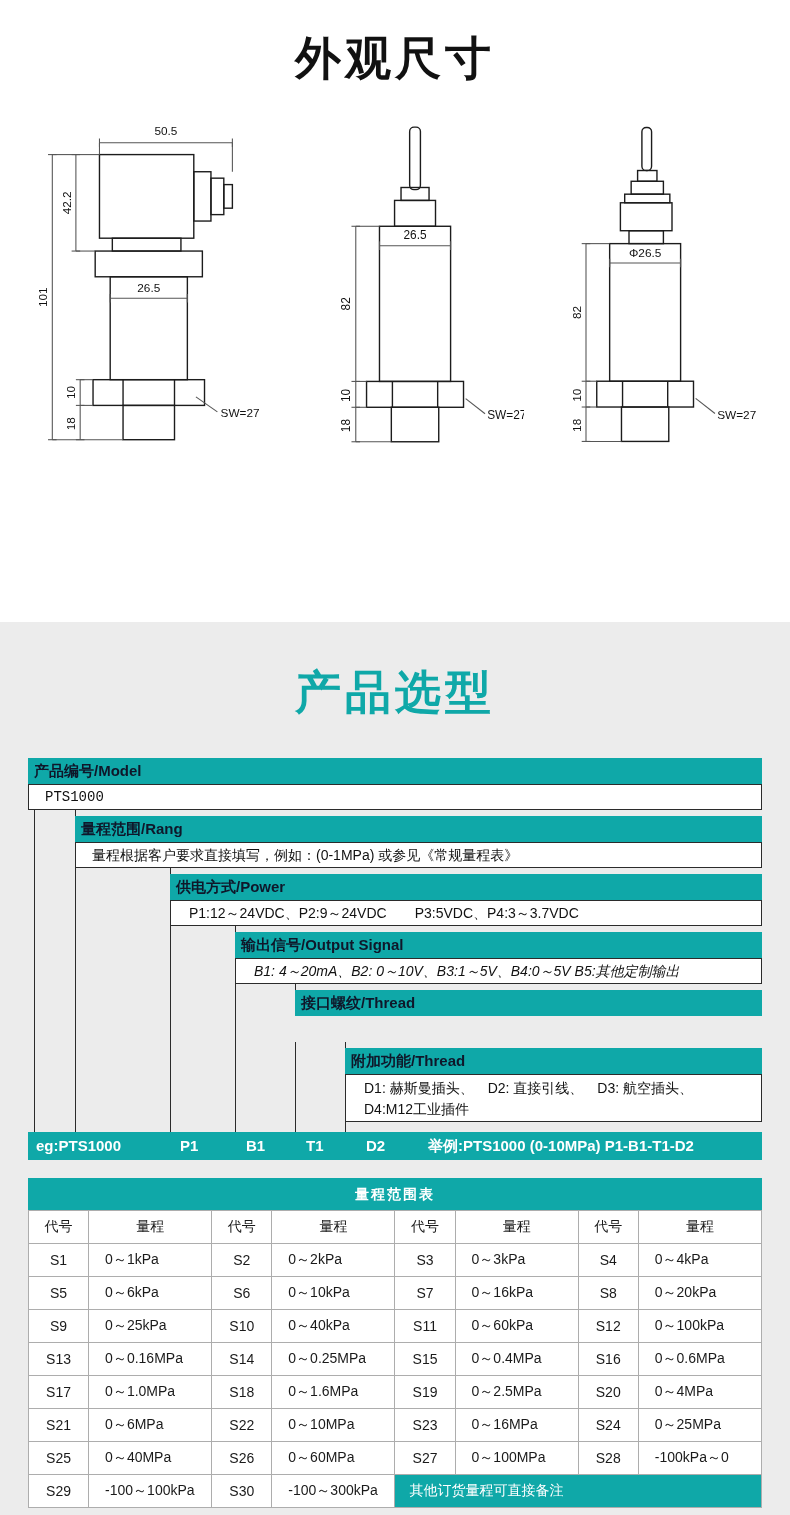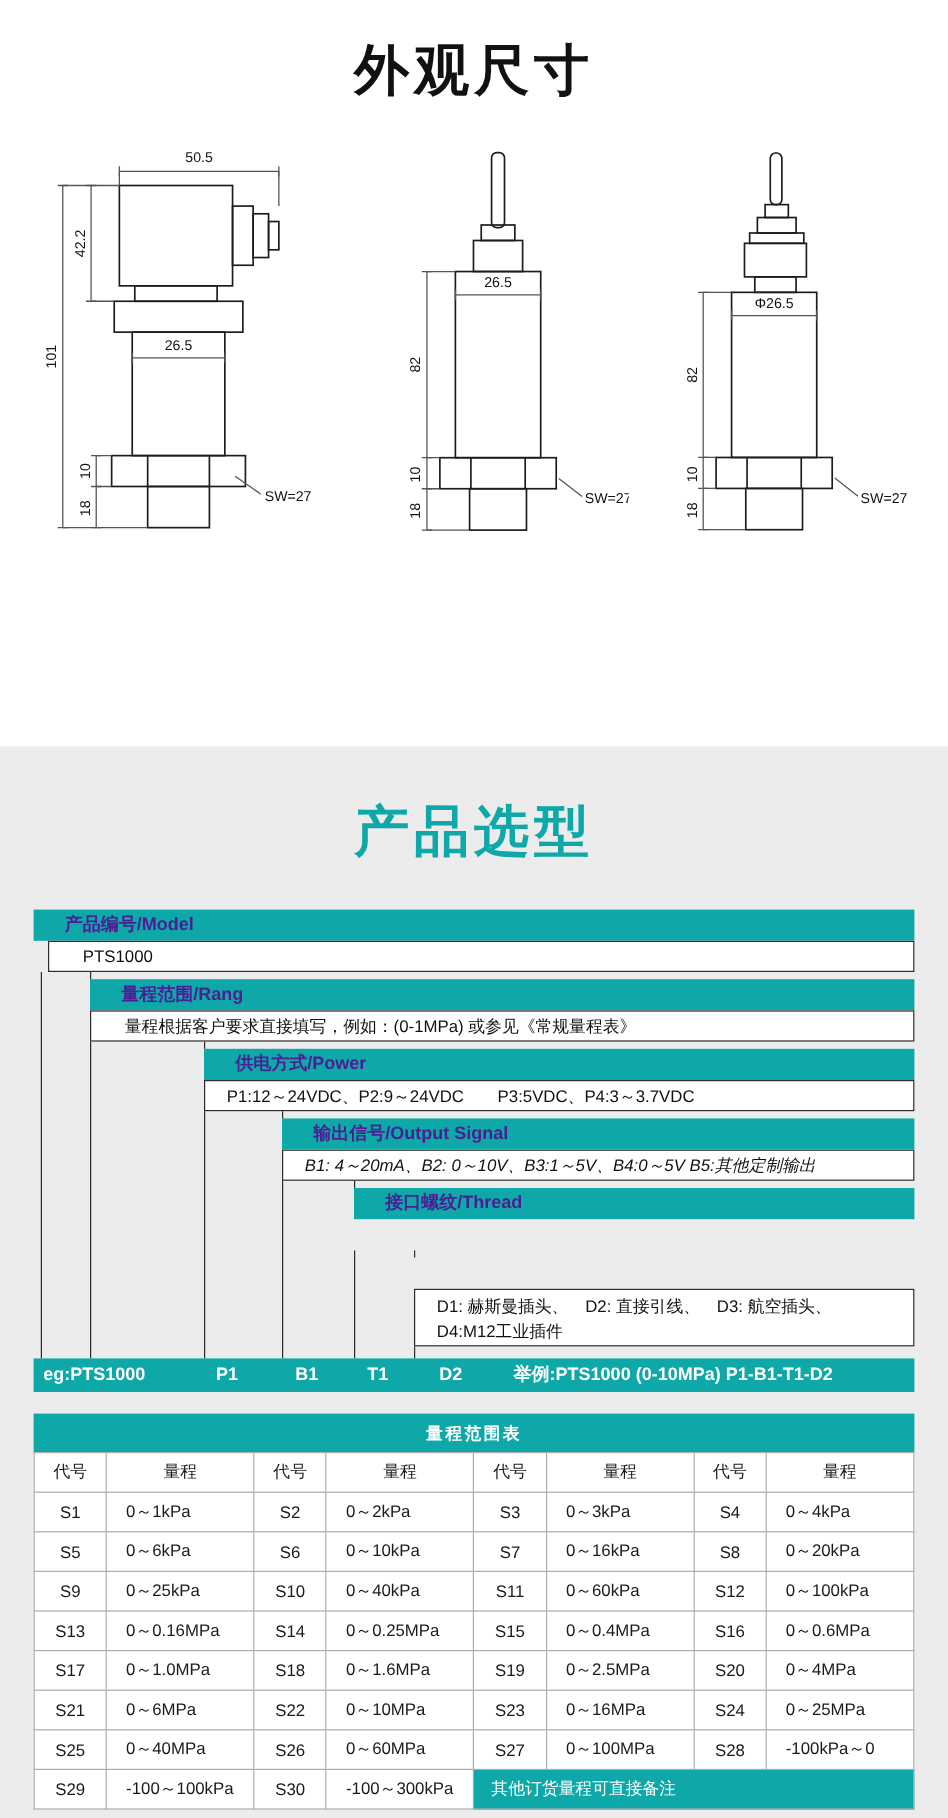--- a/index.html
+++ b/index.html
@@ -19,7 +19,7 @@
   
   .sec-title { text-align:center; font-size:46px; font-weight:900; color:var(--accent); letter-spacing:4px; padding:40px 0 34px; }
   .sel-card { position:relative; margin:0 28px; height:402px; }
-  .bar { position:absolute; background:var(--accent); color:#4c1d95; font-weight:bold; font-size:15px; line-height:26px; height:26px; padding:0 26px; right:0; }
+  .bar { position:absolute; background:var(--accent); color:#0f172a; font-weight:bold; font-size:15px; line-height:26px; height:26px; padding:0 6px; right:0; }
   .val { position:absolute; background:#fff; border:1px solid #2b2b2b; font-size:14px; line-height:24px; height:26px; padding:0 8px 0 18px; right:0; color:#111; }
   .val-multi { height:48px; line-height:21px; padding-top:3px; white-space:pre-line; }
   .vline { position:absolute; width:1px; background:#2b2b2b; }

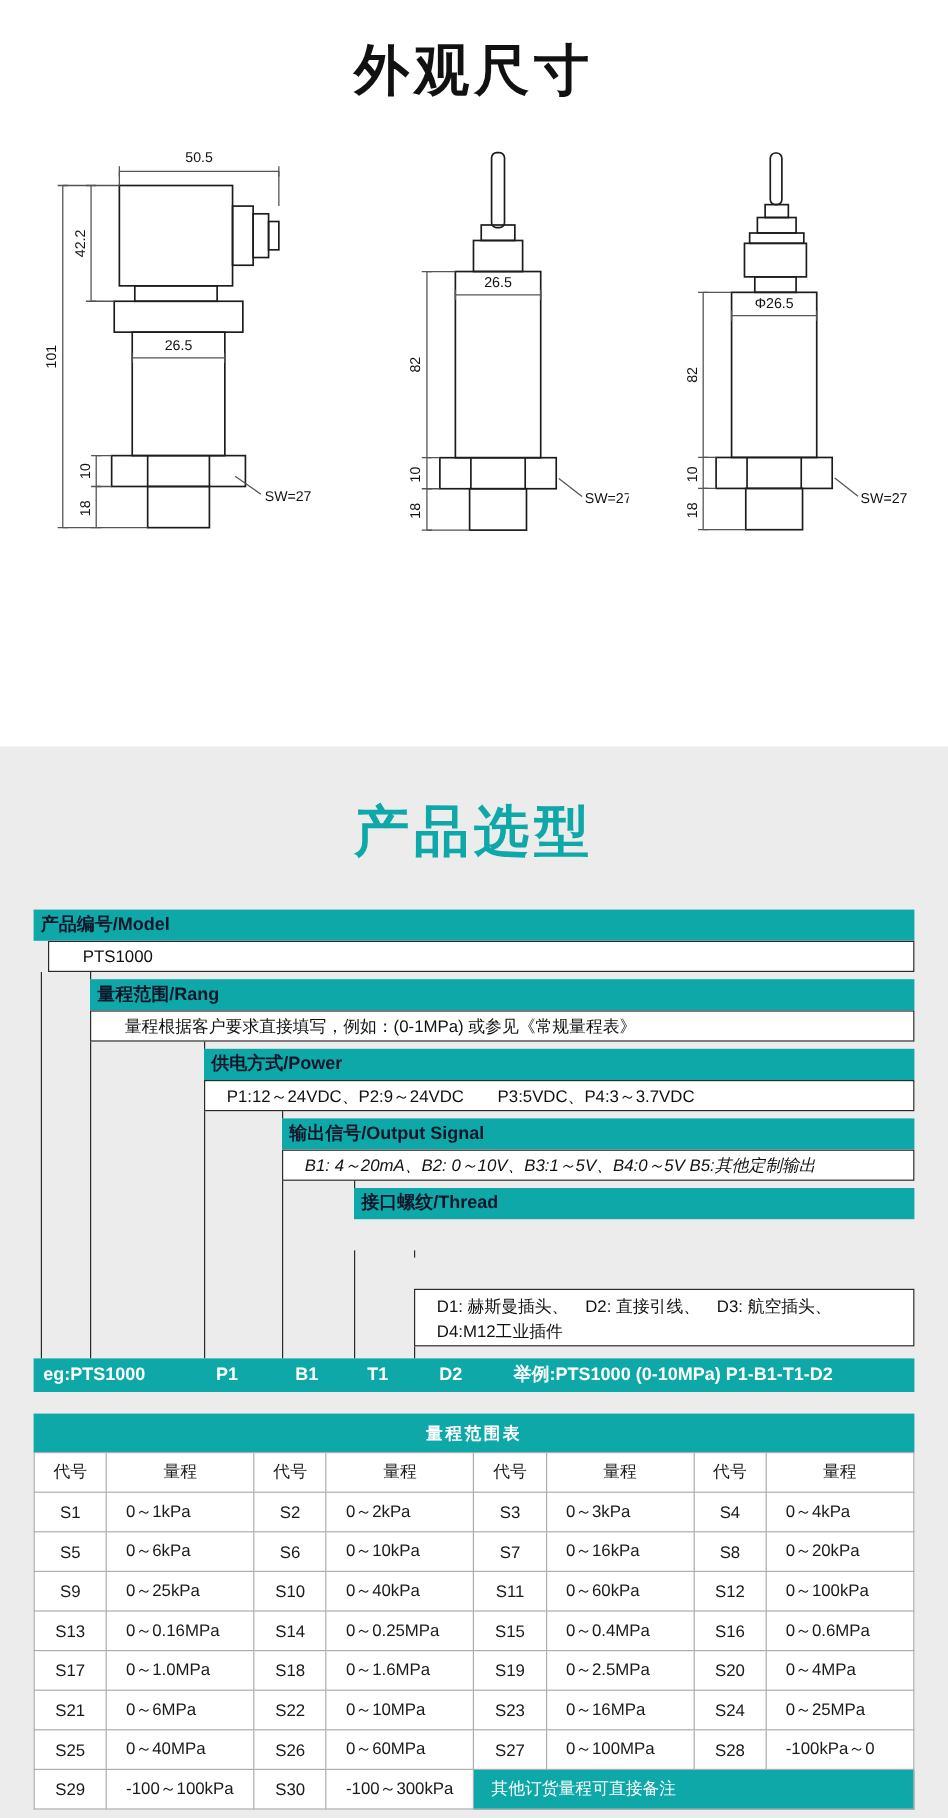--- a/index.html
+++ b/index.html
@@ -201,7 +201,7 @@
 
     <div class="sel-card">
       <div class="bar" style="top:0; left:0;">产品编号/Model</div>
-      <div class="val" style="top:26px; left:12px; padding-left:28px;">PTS1000</div>
+      <div class="val" style="top:26px; left:0; padding-left:16px;font-family:Liberation Mono, monospace;">PTS1000</div>
 
       <div class="bar" style="top:58px; left:47px;">量程范围/Rang</div>
       <div class="val" style="top:84px; left:47px; padding-left:28px;">量程根据客户要求直接填写，例如：(0-1MPa) 或参见《常规量程表》</div>

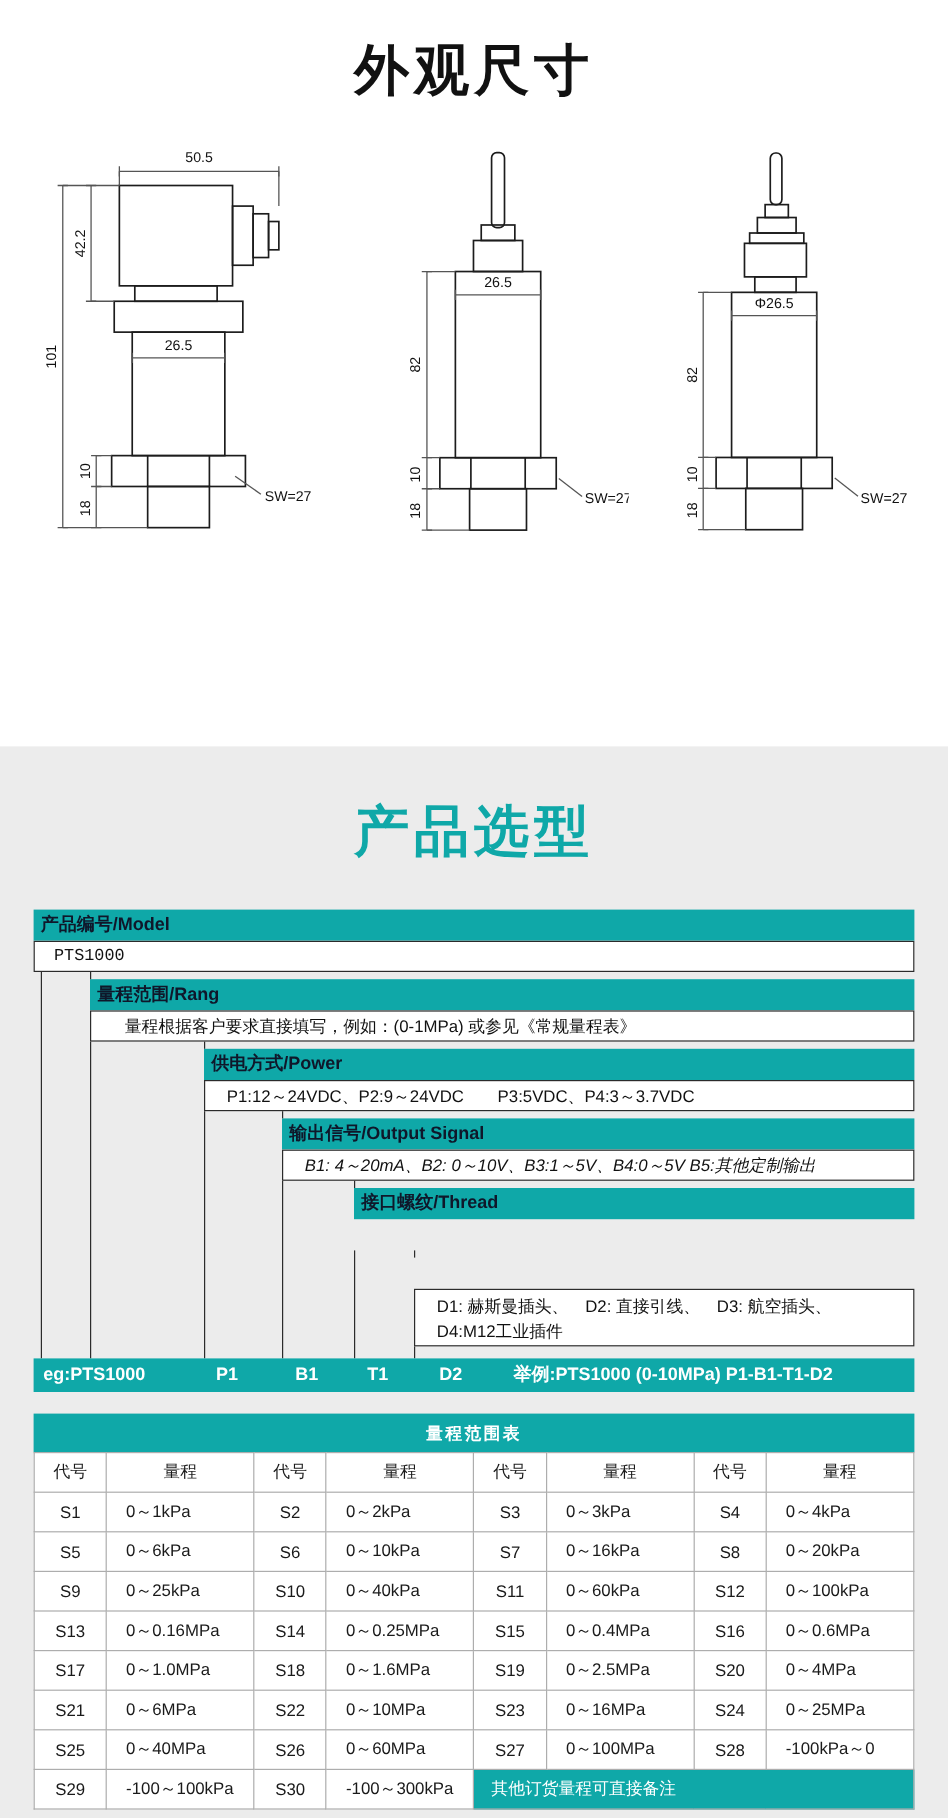--- a/index.html
+++ b/index.html
@@ -204,7 +204,7 @@
       <div class="val" style="top:26px; left:0; padding-left:16px;font-family:Liberation Mono, monospace;">PTS1000</div>
 
       <div class="bar" style="top:58px; left:47px;">量程范围/Rang</div>
-      <div class="val" style="top:84px; left:47px; padding-left:28px;">量程根据客户要求直接填写，例如：(0-1MPa) 或参见《常规量程表》</div>
+      <div class="val" style="top:84px; left:47px; padding-left:16px;">量程根据客户要求直接填写，例如：(0-1MPa) 或参见《常规量程表》</div>
 
       <div class="bar" style="top:116px; left:142px;">供电方式/Power</div>
       <div class="val" style="top:142px; left:142px;">P1:12～24VDC、P2:9～24VDC　　P3:5VDC、P4:3～3.7VDC</div>

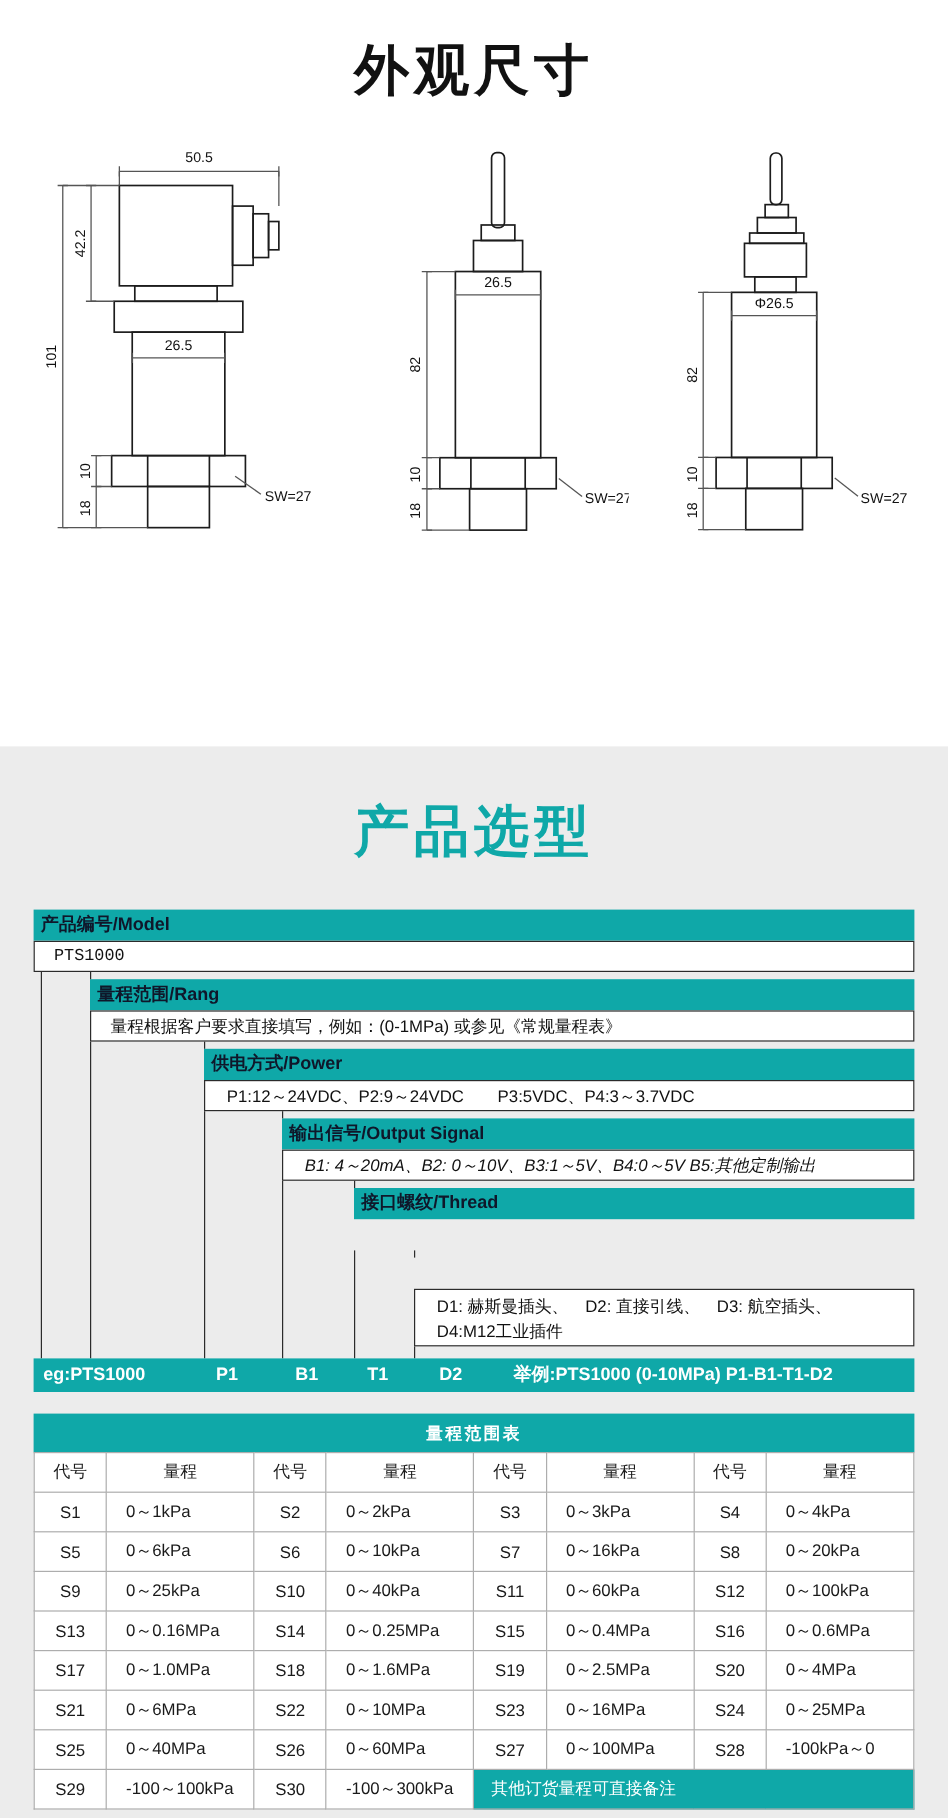--- a/index.html
+++ b/index.html
@@ -214,6 +214,7 @@
 
       <div class="bar" style="top:232px; left:267px;">接口螺纹/Thread</div>
 
+      <div class="bar" style="top:290px; left:317px;">附加功能/Thread</div>
       <div class="val val-multi" style="top:316px; left:317px;">D1: 赫斯曼插头、　D2: 直接引线、　D3: 航空插头、
 D4:M12工业插件</div>
 

